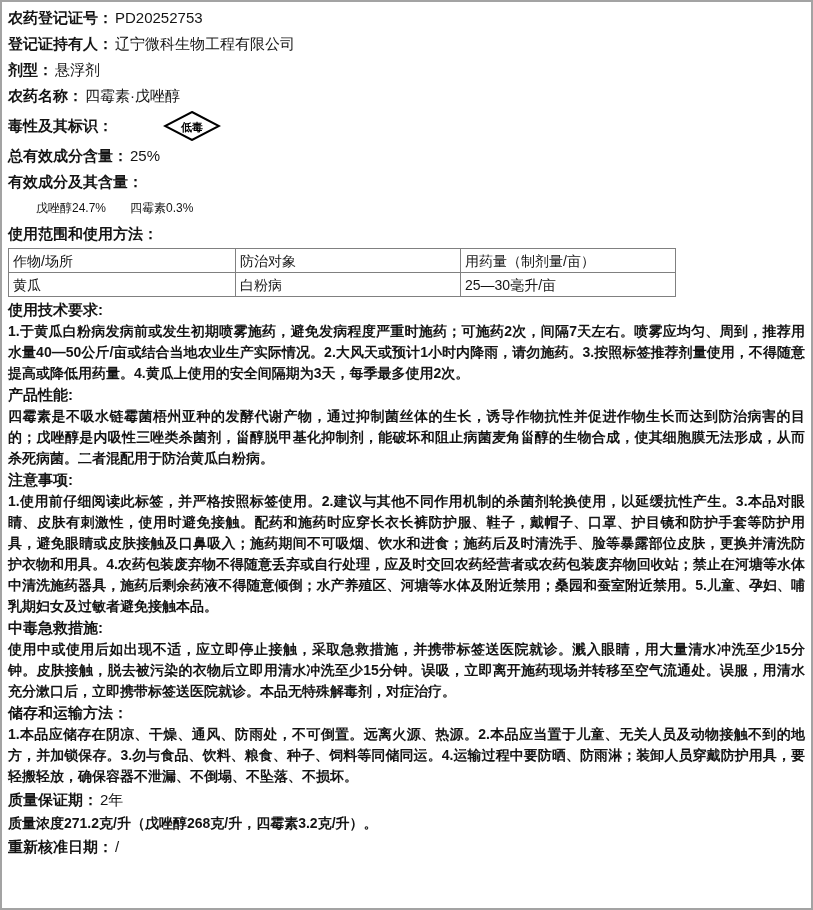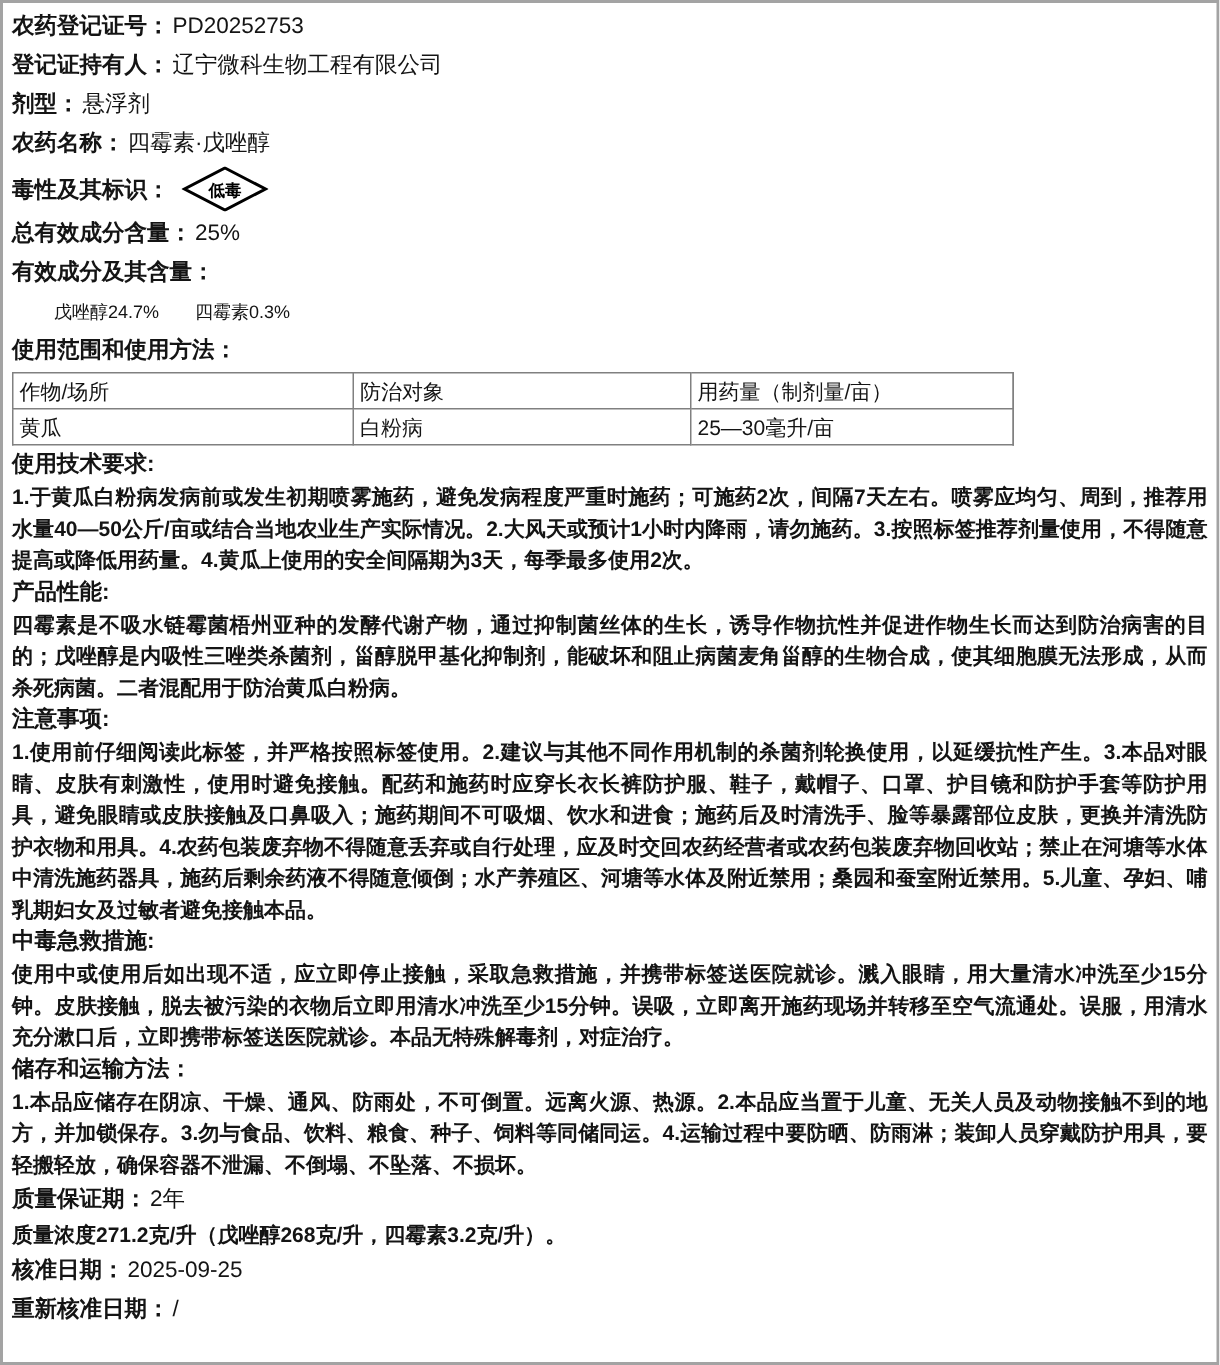--- a/index.html
+++ b/index.html
@@ -17,7 +17,7 @@
   .field { line-height: 26px; font-size: 15px; white-space: pre-wrap; }
   .lbl { font-weight: bold; }
   .val { font-weight: normal; margin-left: 2px; }
-  .tox-row { display: flex; align-items: center; height: 34px; font-size: 15px; }
+  .tox-row { display: flex; align-items: center; height: 34px; font-size: 15px; gap: 42px; }
   .tox-icon { display: inline-flex; margin-left: 8px; text-align: right; }
   .tox-icon svg polygon { fill: none; stroke: #000; stroke-width: 2; }
   .tox-icon svg text {

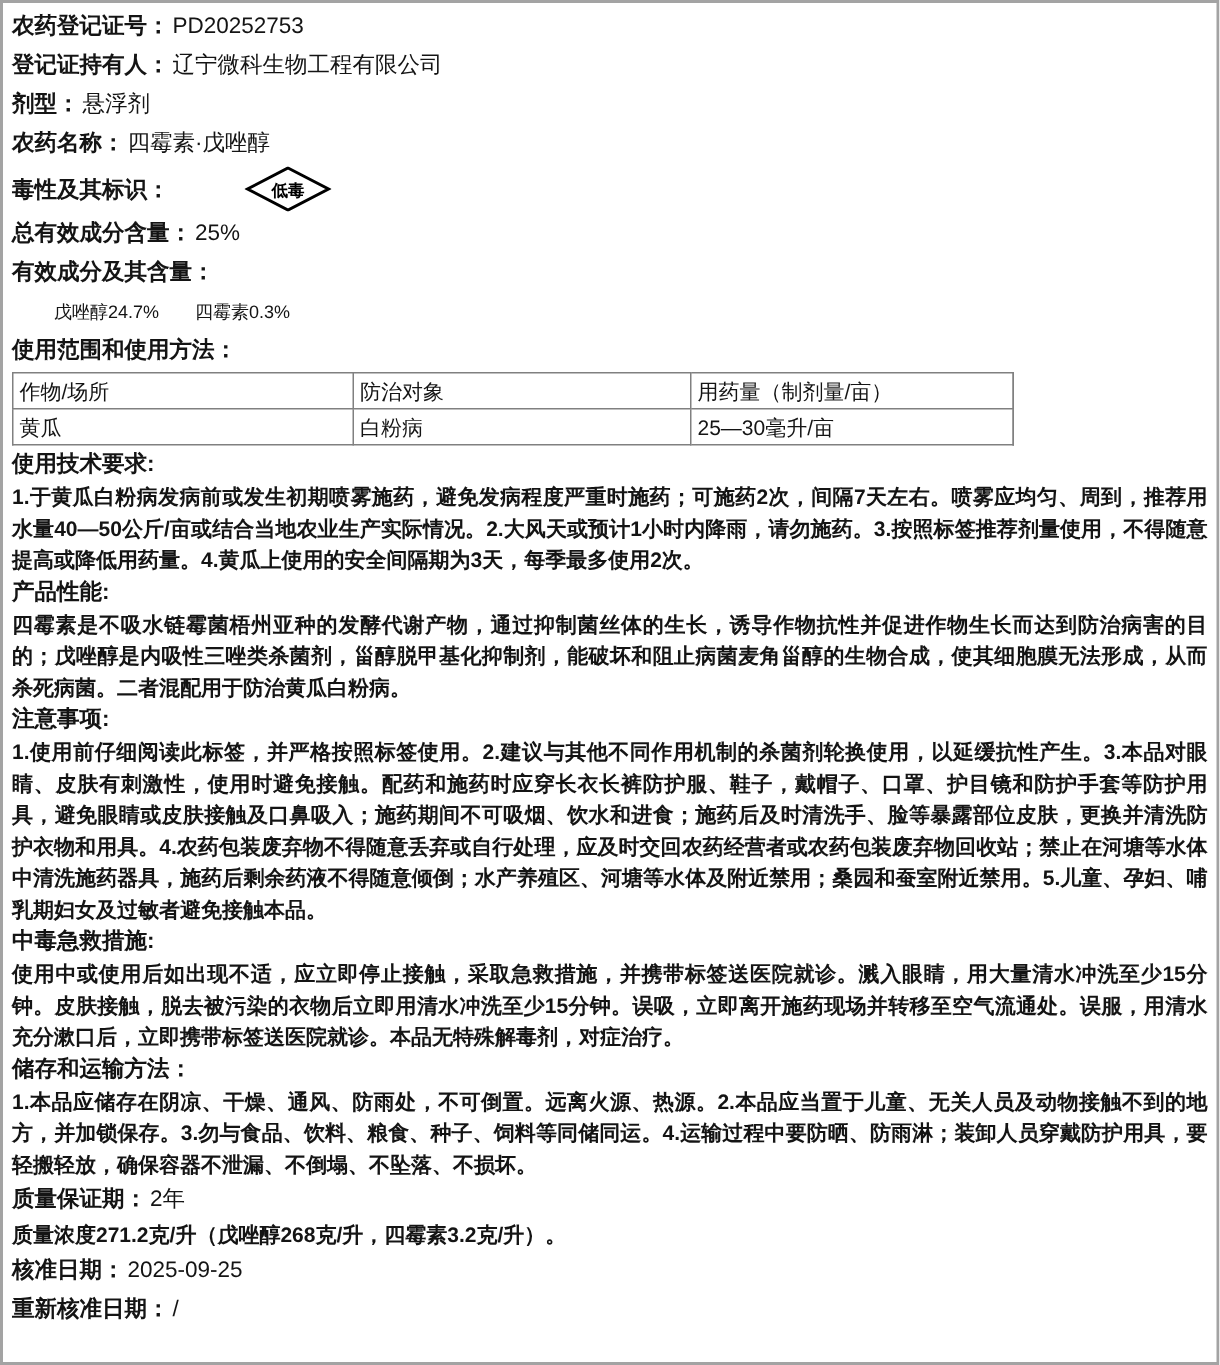--- a/index.html
+++ b/index.html
@@ -120,7 +120,6 @@
     <div class="sec-body">质量浓度271.2克/升（戊唑醇268克/升，四霉素3.2克/升）。</div>
   </div>
 
-  <div class="field"><span class="lbl">核准日期：</span><span class="val">2025-09-25</span></div>
 
   <div class="field"><span class="lbl">重新核准日期：</span><span class="val">/</span></div>
 

